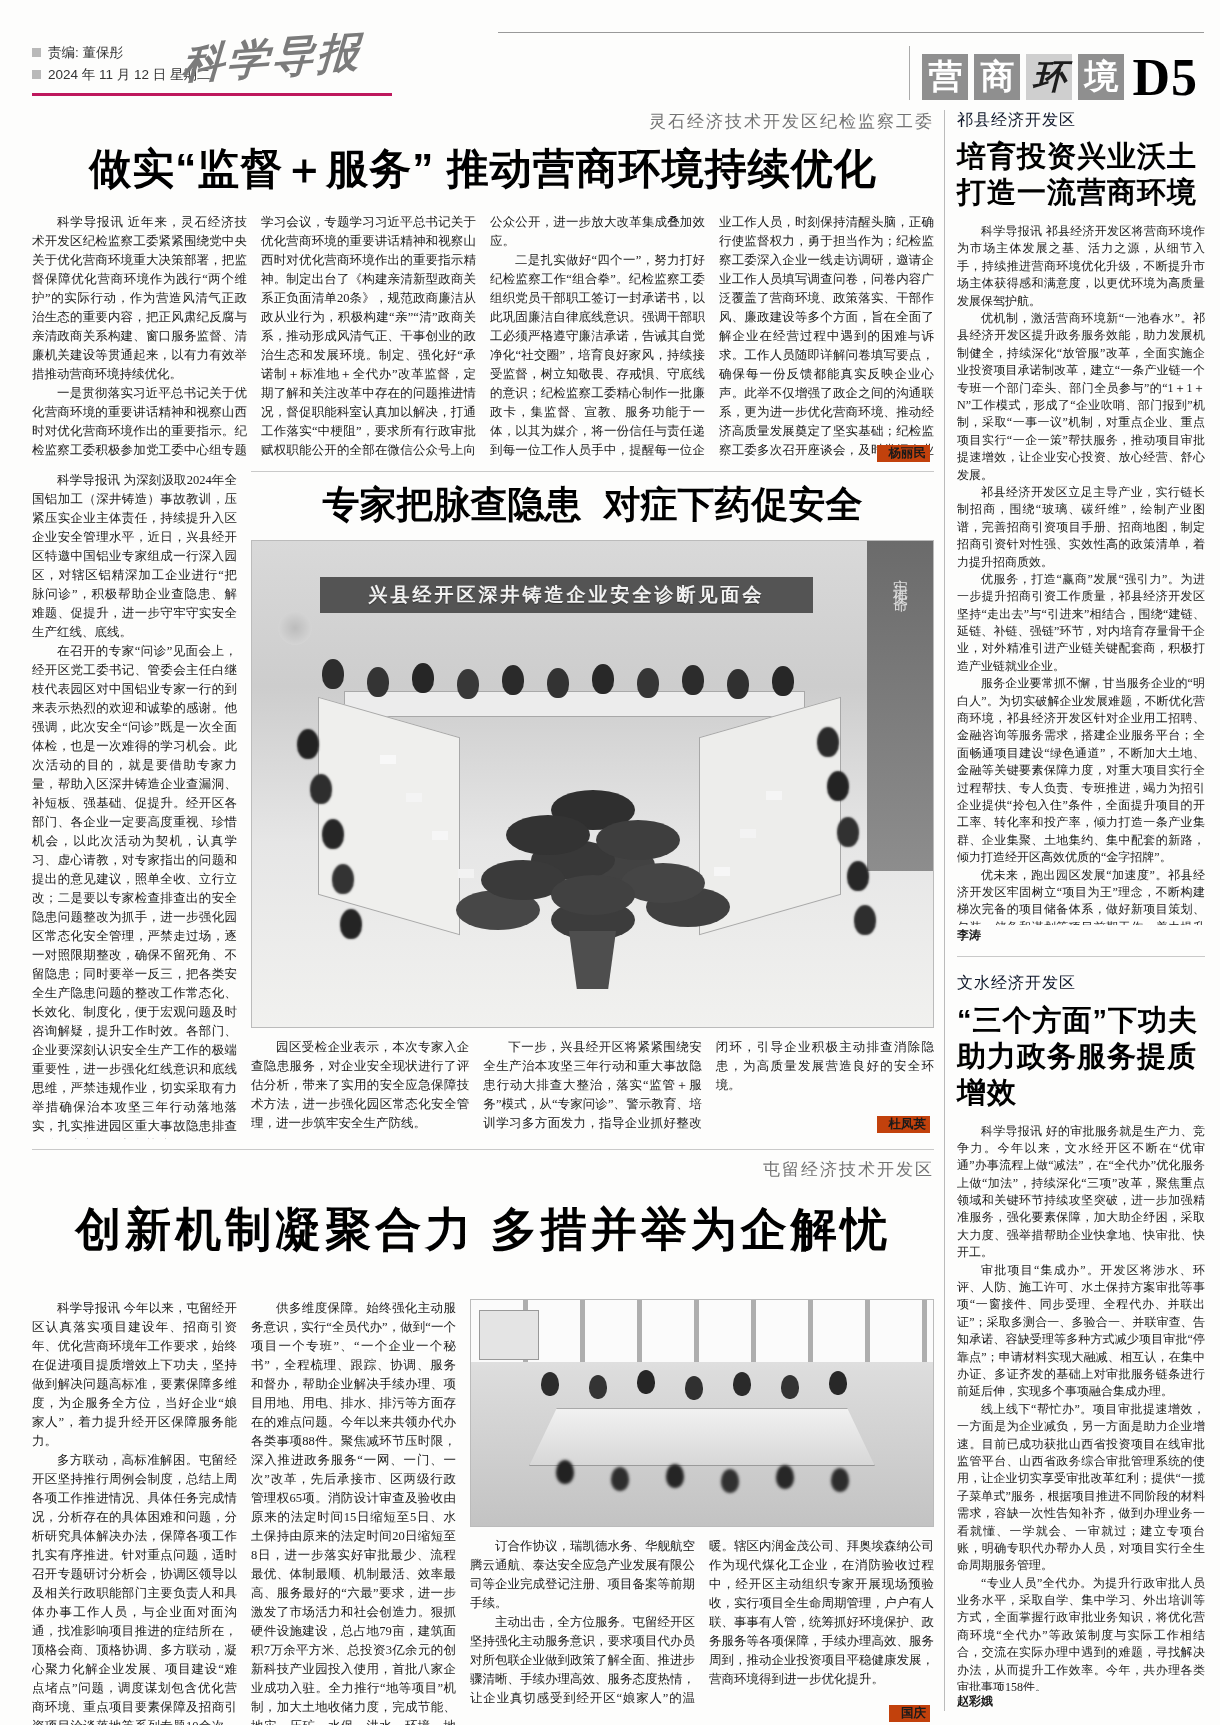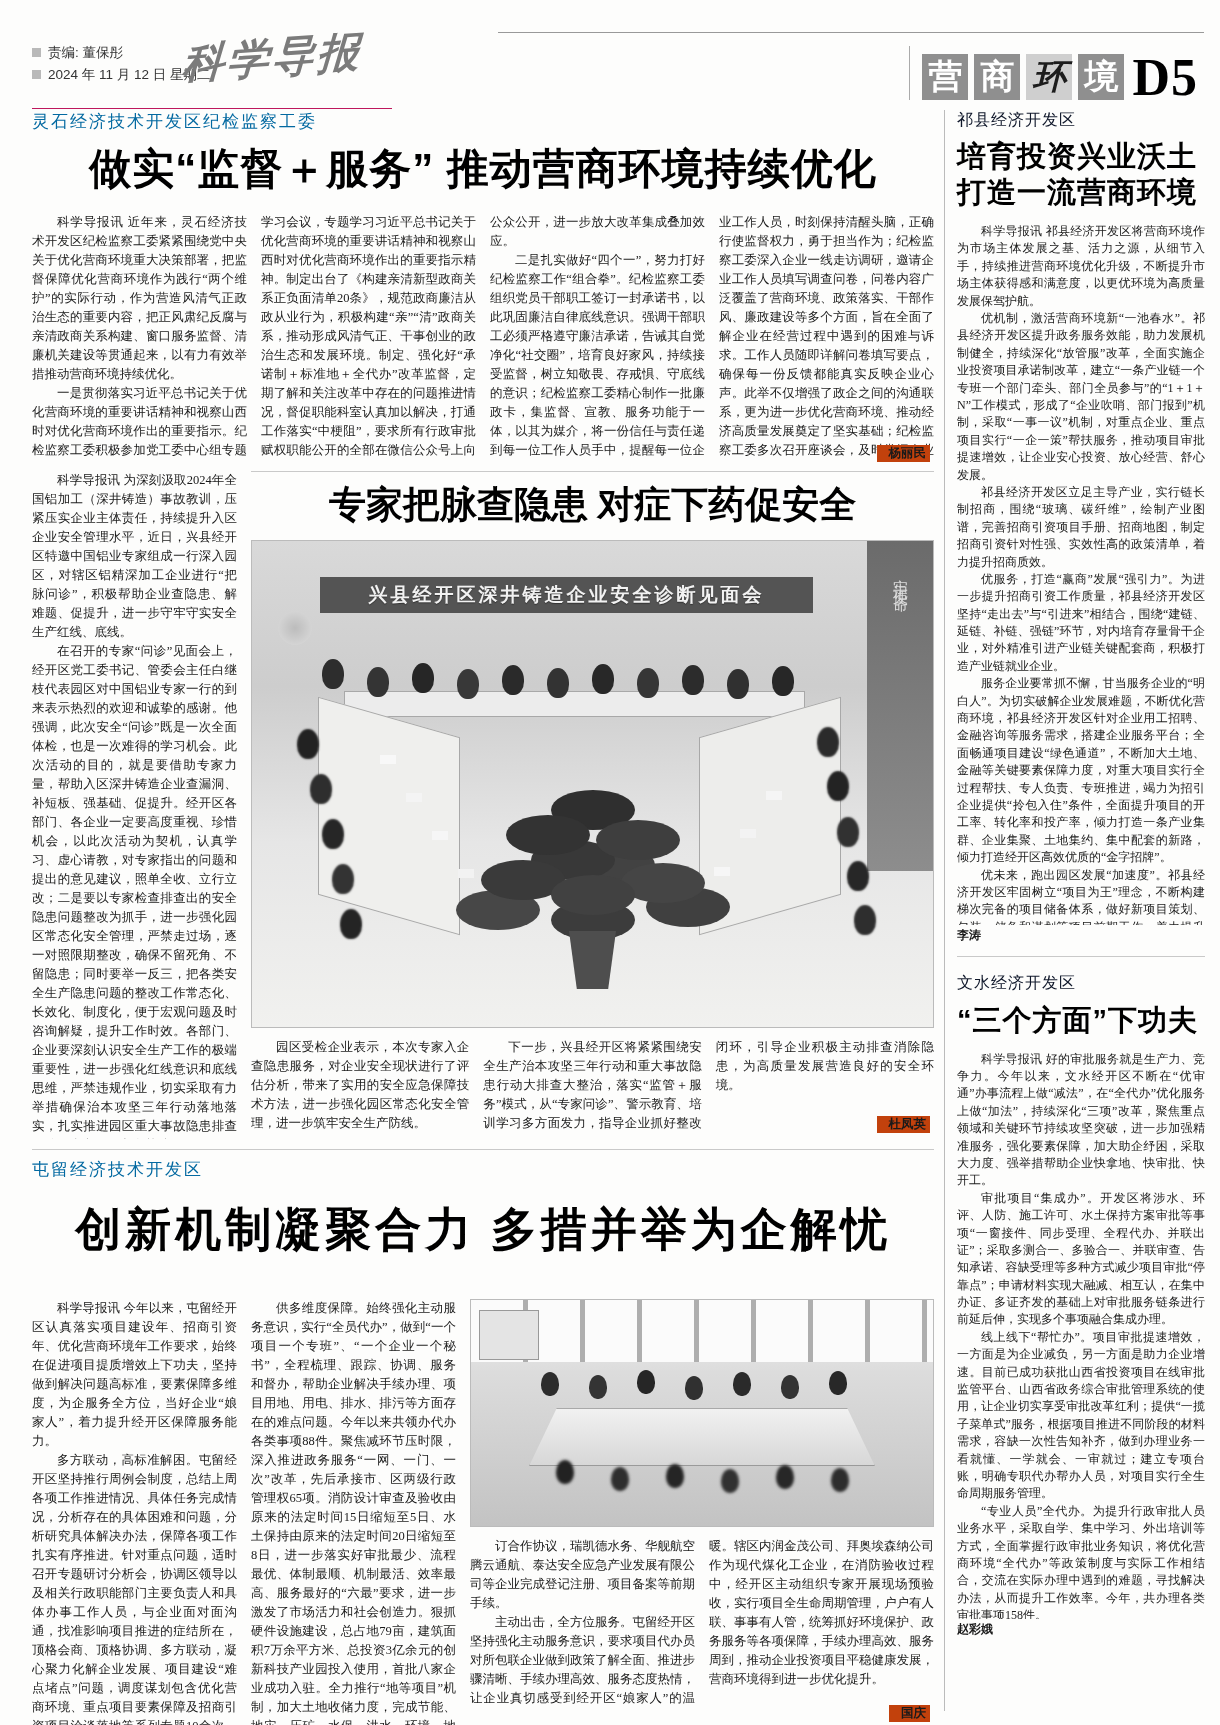--- a/index.html
+++ b/index.html
@@ -8,7 +8,7 @@
   
   .hdr{position:absolute;top:24px;left:30px;right:16px;height:78px;}
   .hdr-left{position:absolute;left:2px;top:16px;font-family:"Liberation Sans",sans-serif;
-            font-size:13.5px;color:#333;border-bottom:1px solid #be185d;padding-bottom:24px;width:360px;}
+            font-size:13.5px;color:#333;border-bottom:3px solid #be185d;padding-bottom:9px;width:360px;}
   .hdr-left .row{margin-top:4px;white-space:nowrap;}
   .sq{display:inline-block;width:9px;height:9px;background:#b9b9b9;margin-right:7px;}
   .masthead{position:absolute;left:152px;top:6px;font-family:"DejaVu Serif",serif;font-style:italic;

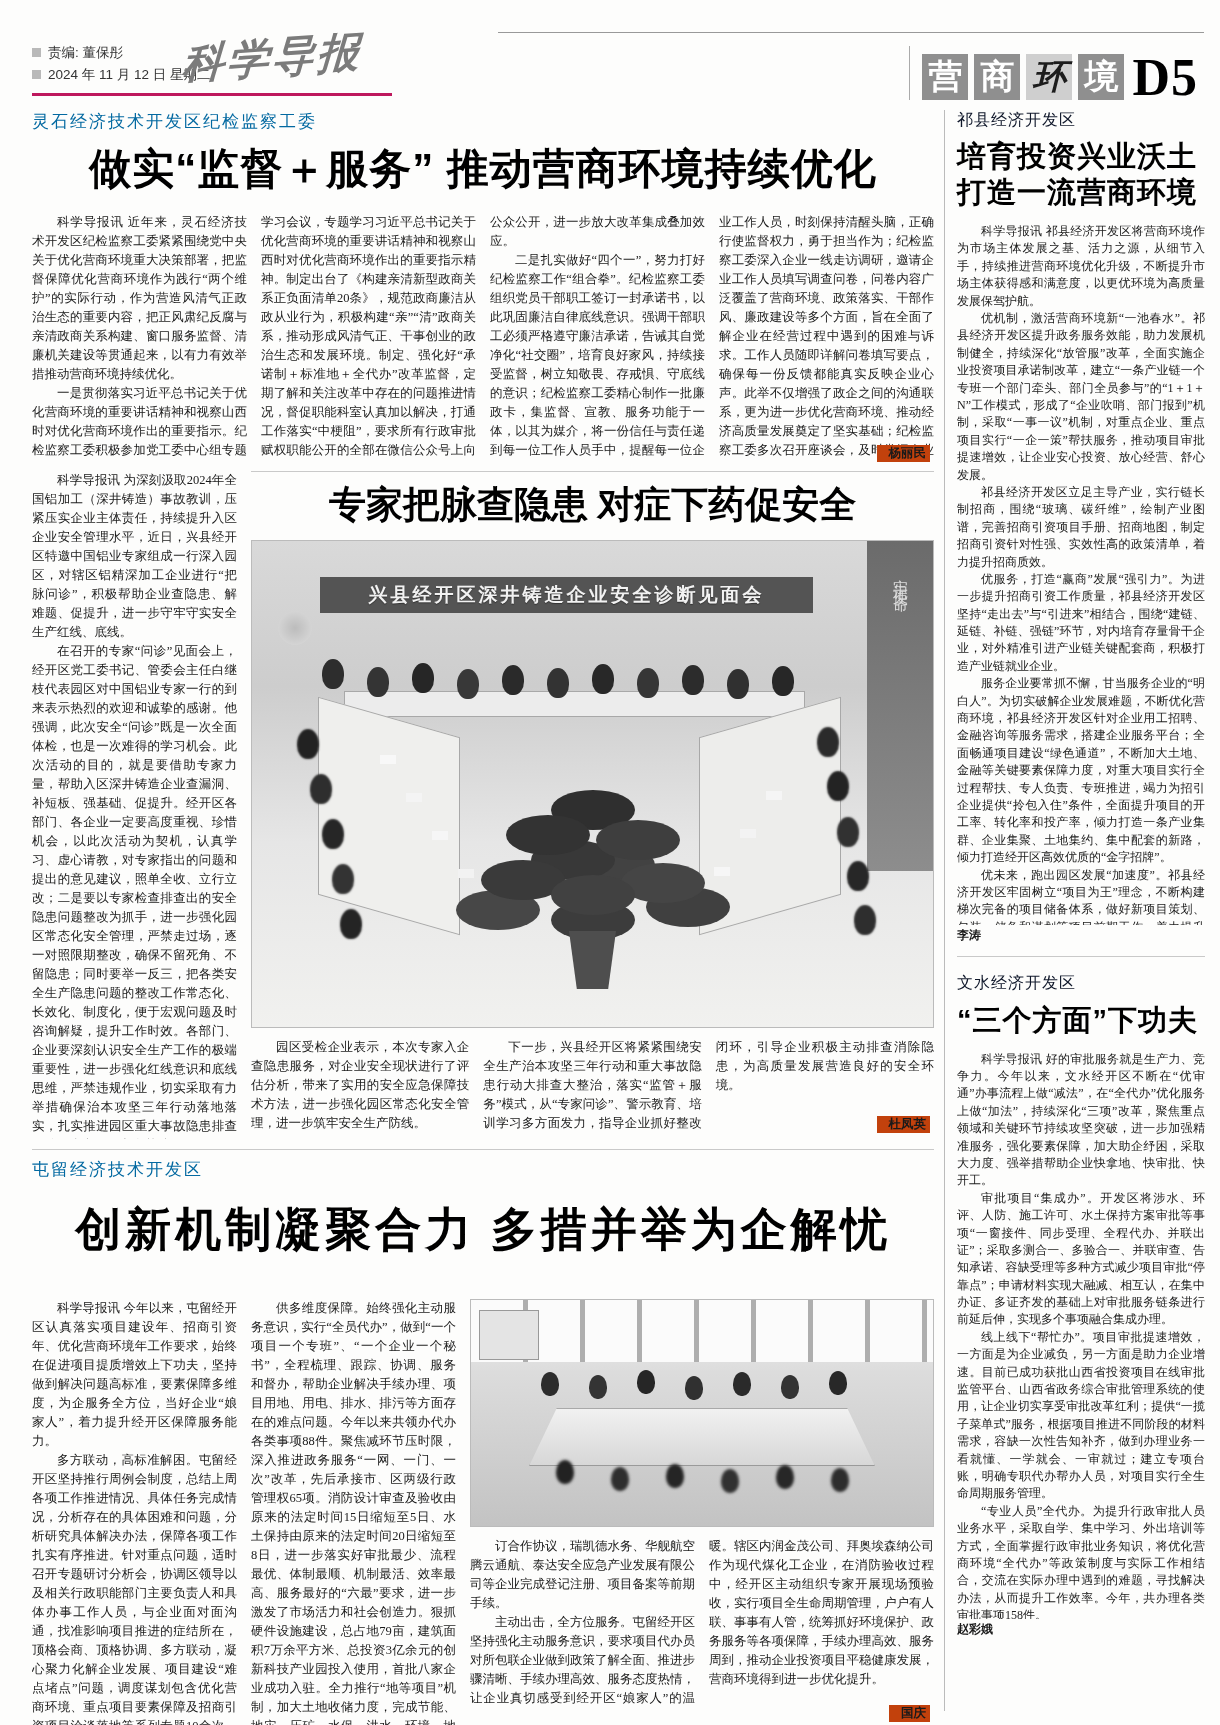--- a/index.html
+++ b/index.html
@@ -29,7 +29,7 @@
   .v-div{width:1px;background:#bbb;margin:2px 12px 6px 10px;}
   .rail{flex:1;min-width:0;font-size:12px;line-height:1.45;}
   
-  .kicker{text-align:left;font-size:17px;font-family:"Liberation Sans",sans-serif;color:#0369a1;
+  .kicker{text-align:right;font-size:17px;font-family:"Liberation Sans",sans-serif;color:#737373;
           letter-spacing:2px;}
   .headline-xl{text-align:center;font-size:42px;font-weight:900;font-family:"Liberation Sans",sans-serif;
                letter-spacing:1px;color:#000;margin-top:8px;white-space:nowrap;}

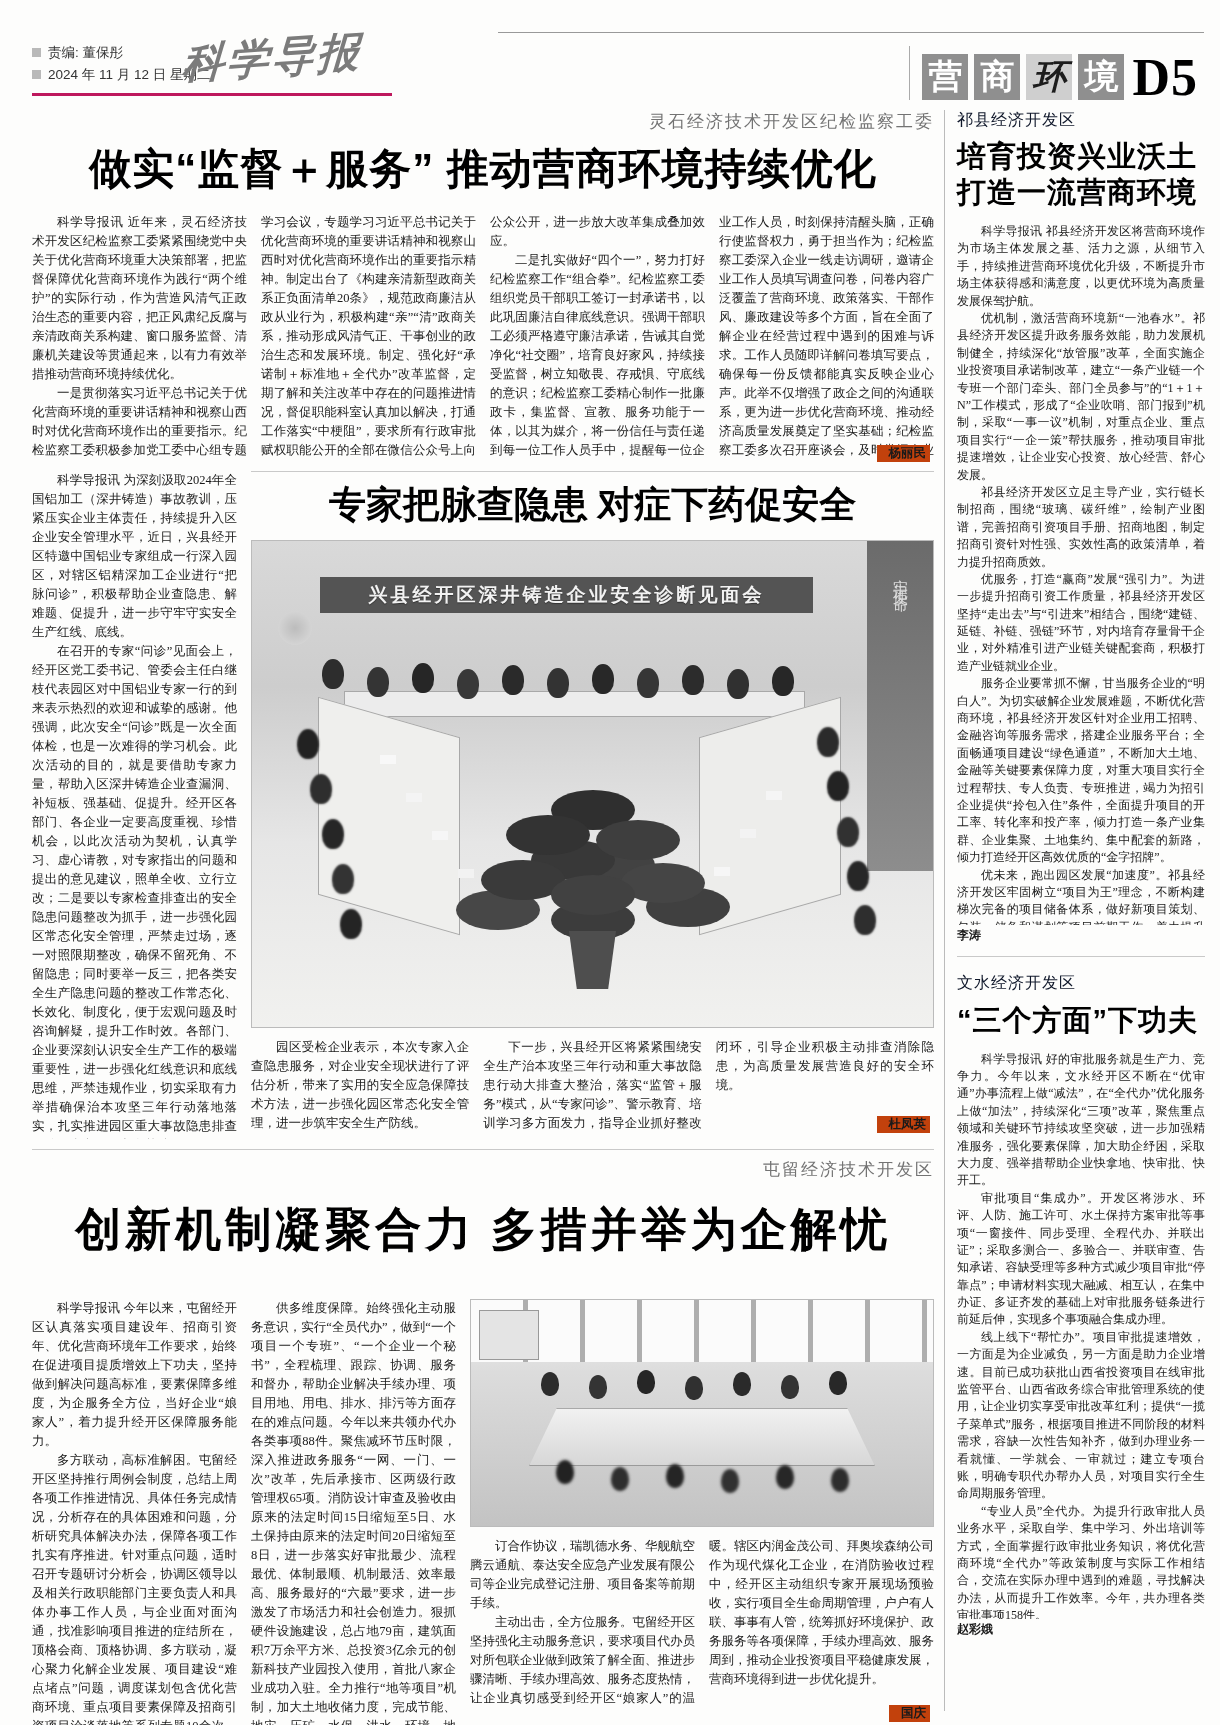--- a/index.html
+++ b/index.html
@@ -33,7 +33,7 @@
           letter-spacing:2px;}
   .headline-xl{text-align:center;font-size:42px;font-weight:900;font-family:"Liberation Sans",sans-serif;
                letter-spacing:1px;color:#000;margin-top:8px;white-space:nowrap;}
-  .headline-lg{text-align:center;font-size:37px;font-weight:900;font-family:Liberation Serif, serif;
+  .headline-lg{text-align:center;font-size:37px;font-weight:900;font-family:Liberation Mono, monospace;
                color:#000;margin:6px 0 10px;white-space:nowrap;}
   .headline-serif{text-align:center;font-size:46px;font-weight:900;font-family:"Liberation Serif",serif;
                   letter-spacing:4px;color:#000;margin-top:18px;white-space:nowrap;}

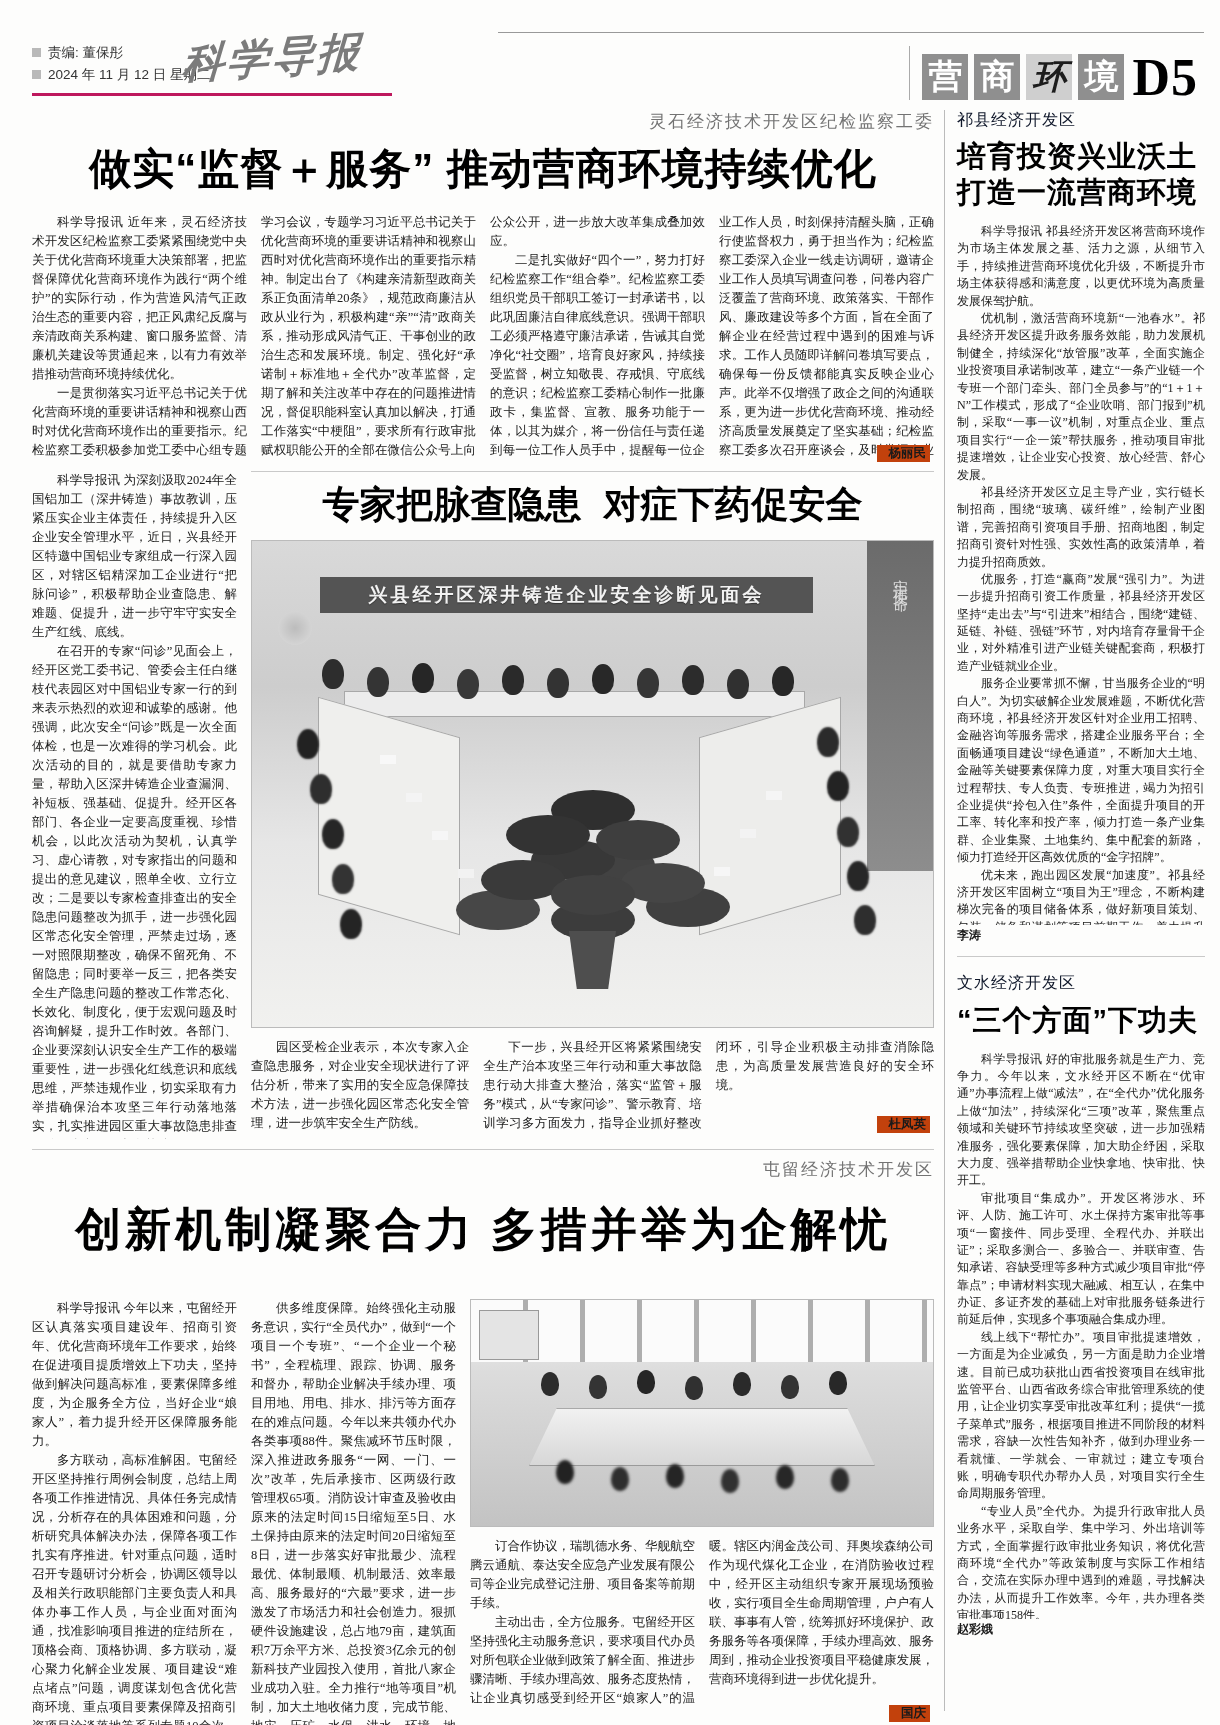--- a/index.html
+++ b/index.html
@@ -245,6 +245,7 @@
         <div class="rail-kicker">文水经济开发区</div>
         <h3 class="rail-headline" style="margin:8px 0 0;">
           <span>“三个方面”下功夫</span><br>
+          <span>助力政务服务提质增效</span>
         </h3>
         <div class="ws-body rail-body">
             <p>科学导报讯 好的审批服务就是生产力、竞争力。今年以来，文水经开区不断在“优审通”办事流程上做“减法”，在“全代办”优化服务上做“加法”，持续深化“三项”改革，聚焦重点领域和关键环节持续攻坚突破，进一步加强精准服务，强化要素保障，加大助企纾困，采取大力度、强举措帮助企业快拿地、快审批、快开工。</p>

